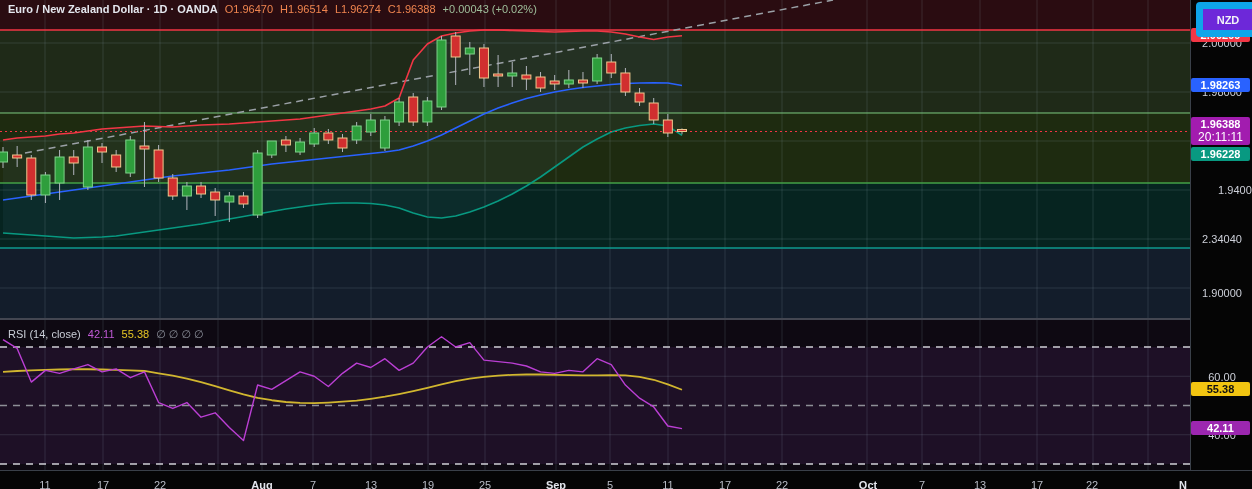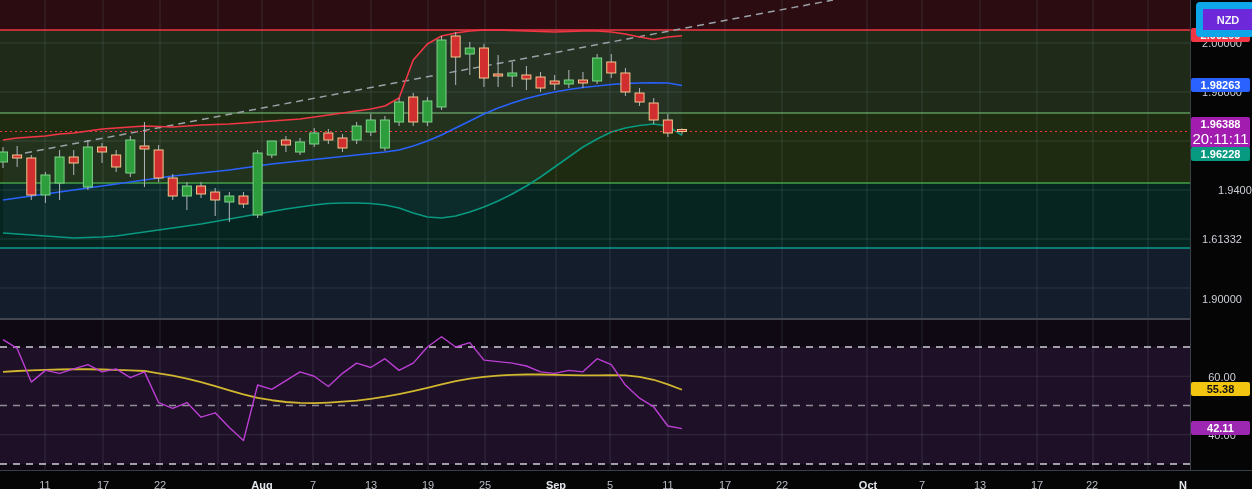--- a/index.html
+++ b/index.html
@@ -221,6 +221,14 @@
   <div id="bottom-axis"></div>
   <div class="sep-h" style="top:470px;height:1px;background:#3a4049;"></div>
 
+  <div class="legend" style="left:8px;top:3px;">
+    <span class="t-title">Euro / New Zealand Dollar · 1D · OANDA</span>
+    <span class="t-ohlc">O1.96470</span>
+    <span class="t-ohlc">H1.96514</span>
+    <span class="t-ohlc">L1.96274</span>
+    <span class="t-ohlc">C1.96388</span>
+    <span class="t-chg">+0.00043 (+0.02%)</span>
+  </div>
 
 
 

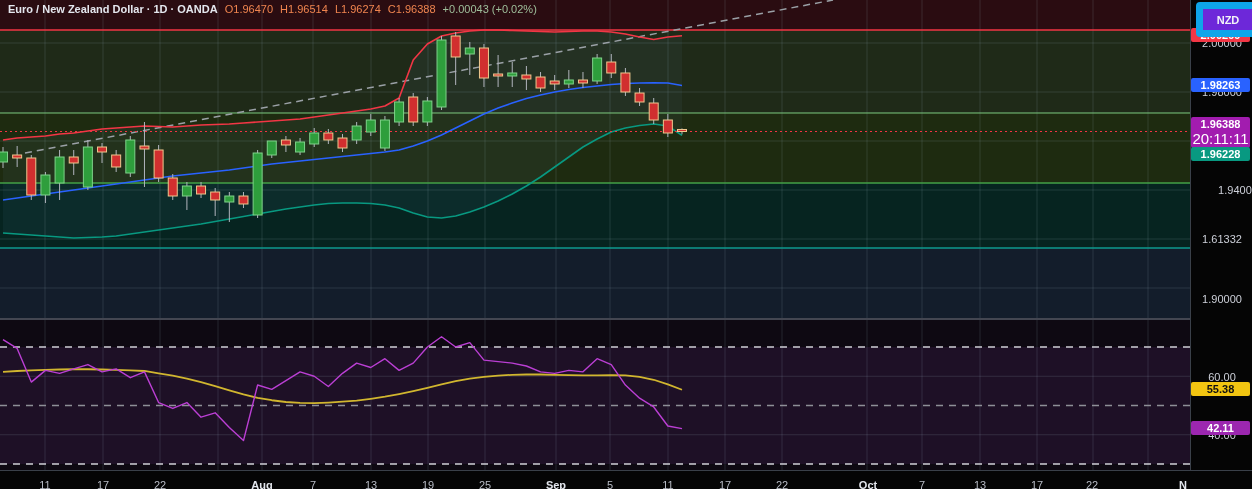--- a/index.html
+++ b/index.html
@@ -27,7 +27,7 @@
               text-align:center;z-index:2;}
   .badge{position:absolute;left:1191px;width:59px;color:#fff;font-size:11px;font-weight:bold;
          text-align:center;border-radius:2px;padding:1px 0;z-index:4;}
-  .badge .sub{font-weight:normal;font-size:15px;}
+  .badge .sub{font-weight:normal;font-size:12px;}
   .time-label{position:absolute;top:479px;color:#b8bcc6;font-size:11px;transform:translateX(-50%);
               white-space:nowrap;}
   .time-label.month{color:#e2e5ec;font-weight:bold;}

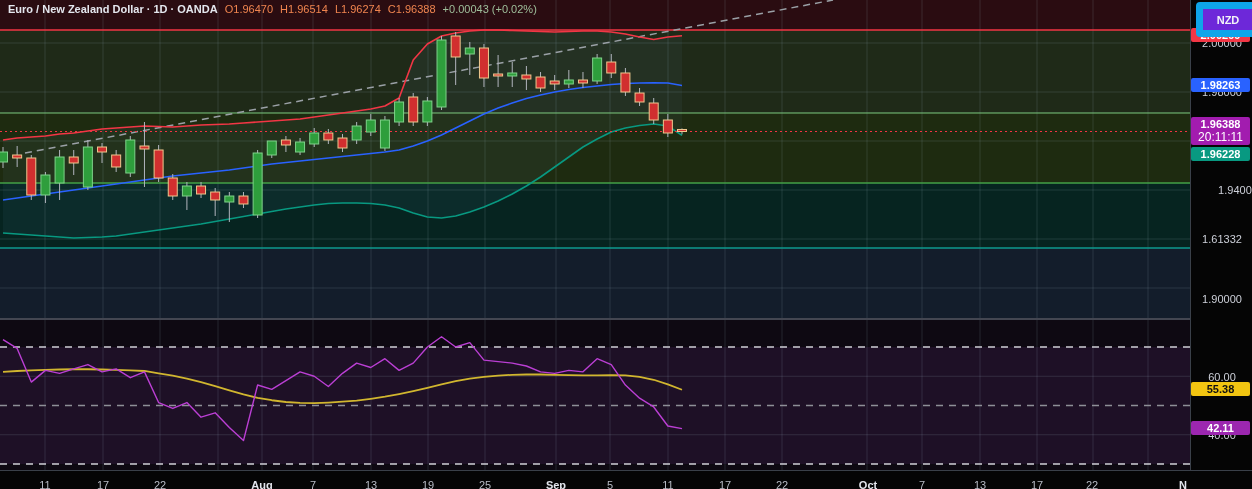--- a/index.html
+++ b/index.html
@@ -239,7 +239,7 @@
       <div class="axis-label" style="top:86.00000000000004px;z-index:1;">1.98000</div>
       <div class="axis-label" style="top:135.00000000000009px;z-index:1;">1.96000</div>
       <div class="axis-label" style="top:184.00000000000014px;z-index:1;margin-left:16px;">1.94000</div>
-      <div class="axis-label" style="top:233.00000000000017px;z-index:1;">1.61332</div>
+      <div class="axis-label" style="top:233.00000000000017px;z-index:1;">2.34040</div>
       <div class="axis-label" style="top:293px;z-index:1;">1.90000</div>
       <div class="axis-label" style="top:371px;z-index:1;">60.00</div>
       <div class="axis-label" style="top:428.75px;z-index:1;">40.00</div>

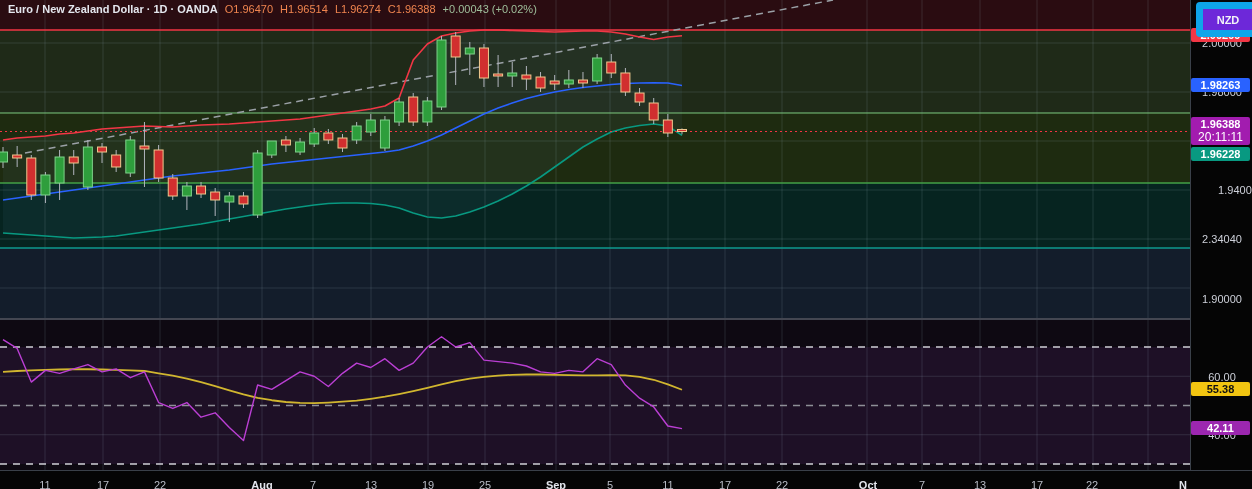--- a/index.html
+++ b/index.html
@@ -240,7 +240,7 @@
       <div class="axis-label" style="top:135.00000000000009px;z-index:1;">1.96000</div>
       <div class="axis-label" style="top:184.00000000000014px;z-index:1;margin-left:16px;">1.94000</div>
       <div class="axis-label" style="top:233.00000000000017px;z-index:1;">2.34040</div>
-      <div class="axis-label" style="top:293px;z-index:1;">1.90000</div>
+      <div class="axis-label" style="top:287px;z-index:1;">1.90000</div>
       <div class="axis-label" style="top:371px;z-index:1;">60.00</div>
       <div class="axis-label" style="top:428.75px;z-index:1;">40.00</div>
       <div class="badge" style="top:28.17449999999988px;background:#f23645;color:#ffffff;">2.00299</div>

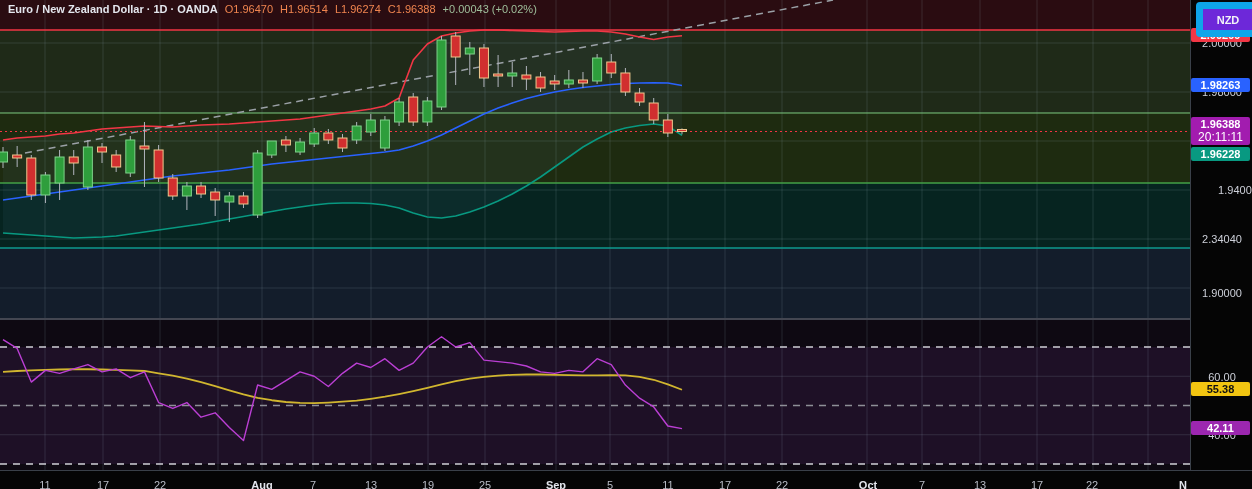--- a/index.html
+++ b/index.html
@@ -231,6 +231,12 @@
   </div>
 
 
+  <div class="legend" style="left:8px;top:328px;">
+    <span class="t-dim">RSI (14, close)</span>
+    <span class="t-purple">42.11</span>
+    <span class="t-yellow">55.38</span>
+    <span class="t-gray">∅ ∅ ∅ ∅</span>
+  </div>
 
   <div id="nzd-btn">NZD</div>
 

